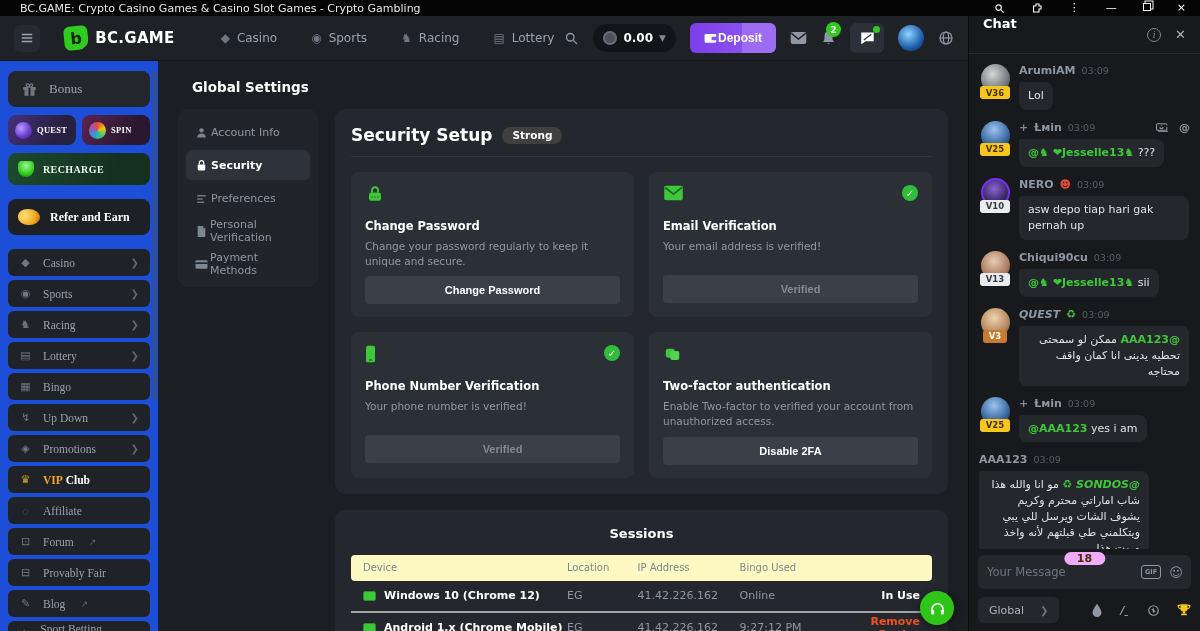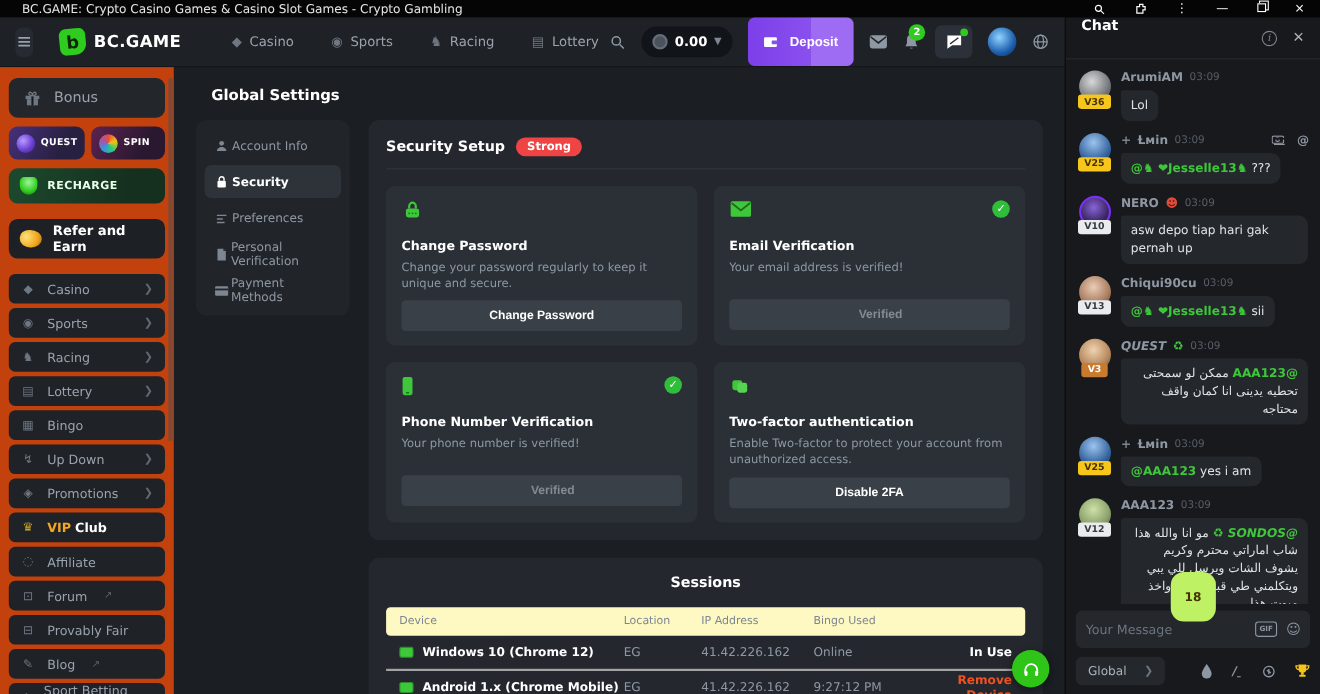--- a/index.html
+++ b/index.html
@@ -31,7 +31,7 @@
   .coin-dot { width:14px; height:14px; border-radius:50%; background:#4a525c; border:2px solid #646e79; }
   .balance b { color:#fff; font-size:12px; }
   .balance .chev { color:#7d8691; font-size:9px; }
-  .deposit { height:44px; border-radius:6px; padding:0 14px; display:flex; align-items:center; gap:10px;
+  .deposit { height:30px; border-radius:6px; padding:0 14px; display:flex; align-items:center; gap:0;
     background:linear-gradient(90deg,#7c3fe9 0%,#8a50ee 60%,#9d6cf3 60%); color:#fff; font-weight:bold; font-size:12px; border:none;}
   .bell-wrap { position:relative; }
   .badge-2 { position:absolute; top:-8px; right:-5px; background:#2ecc1e; color:#fff; font-size:9px; font-weight:bold;

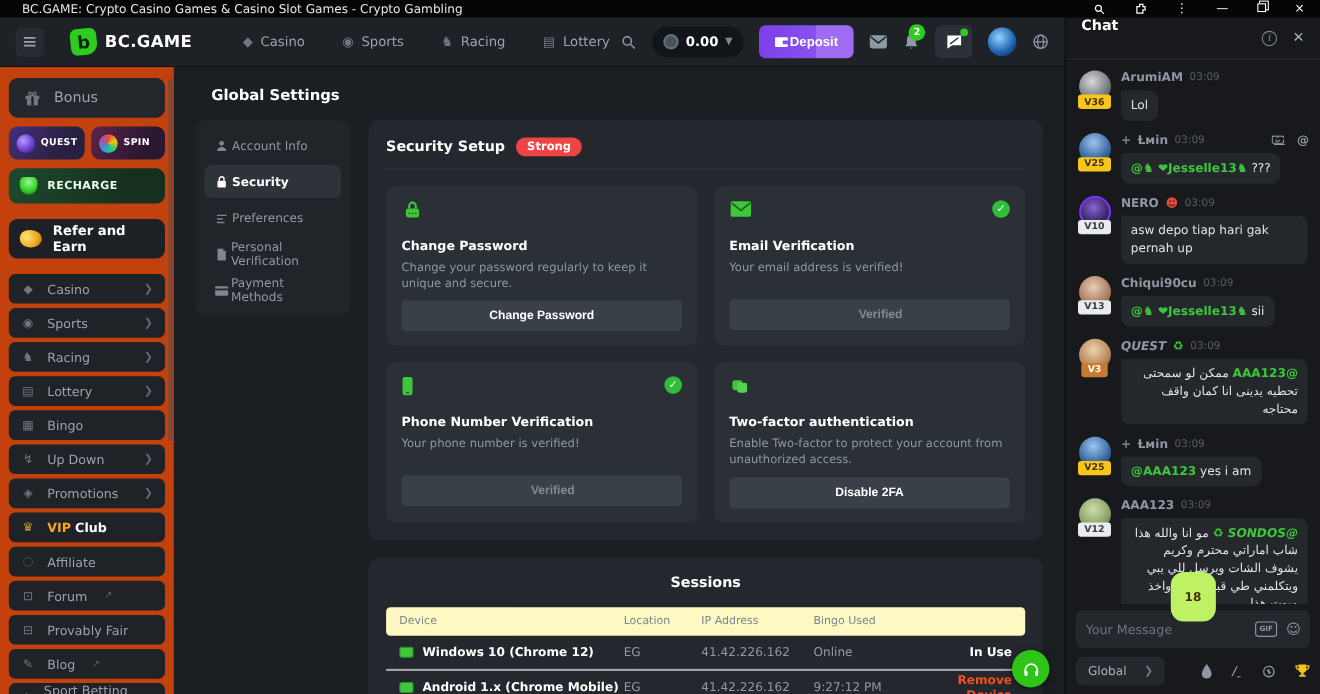--- a/index.html
+++ b/index.html
@@ -43,7 +43,7 @@
   
   
   .bodyrow { flex:1; display:flex; min-height:0; }
-  .sidebar { width:158px; background:#c2410c; padding:10px 8px 0 8px; position:relative; }
+  .sidebar { width:158px; background:#1d4ed8; padding:10px 8px 0 8px; position:relative;font-family:Liberation Serif, serif; }
   .sb-scroll { position:absolute; right:1px; top:10px; width:4px; height:330px; background:#4a5058; border-radius:2px; opacity:.55;}
   .bonus-btn { height:36px; background:#23262b; border-radius:8px; display:flex; align-items:center; gap:12px;
     padding:0 14px; color:#9aa3ad; font-size:13px; margin-bottom:8px;}

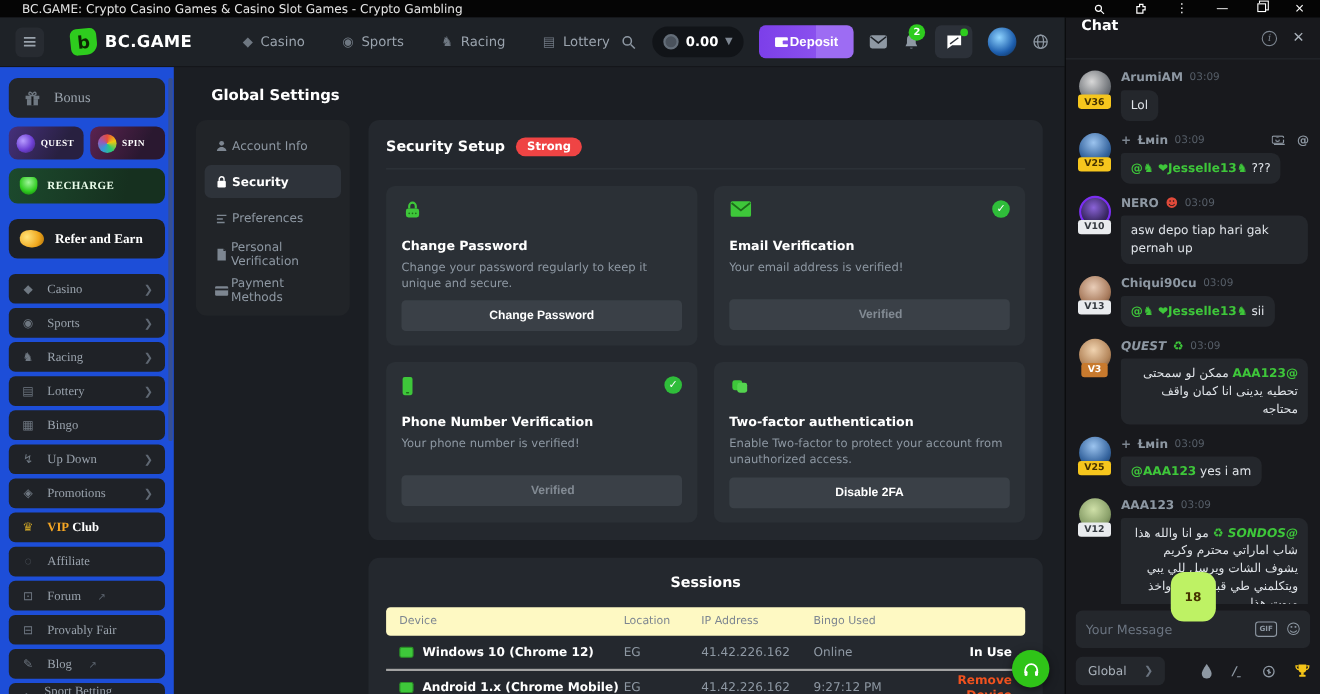--- a/index.html
+++ b/index.html
@@ -83,7 +83,7 @@
   .content-col { flex:1; display:flex; flex-direction:column; gap:16px; }
   .panel { background:#24282e; border-radius:10px; padding:16px 16px; }
   .sec-head { display:flex; align-items:center; gap:10px; padding-bottom:11px; border-bottom:1px solid #31353c; }
-  .sec-title { color:#fff; font-weight:bold; font-size:13px; }
+  .sec-title { color:#fff; font-weight:bold; font-size:17px; }
   .strong-pill { background:#ef4444; color:#fff; font-size:10.5px; font-weight:bold; border-radius:10px; padding:2px 10px 3px; }
   .cards { display:grid; grid-template-columns:1fr 1fr; gap:15px; margin-top:15px; }
   .card { background:#2b3036; border-radius:8px; padding:13px 14px; }

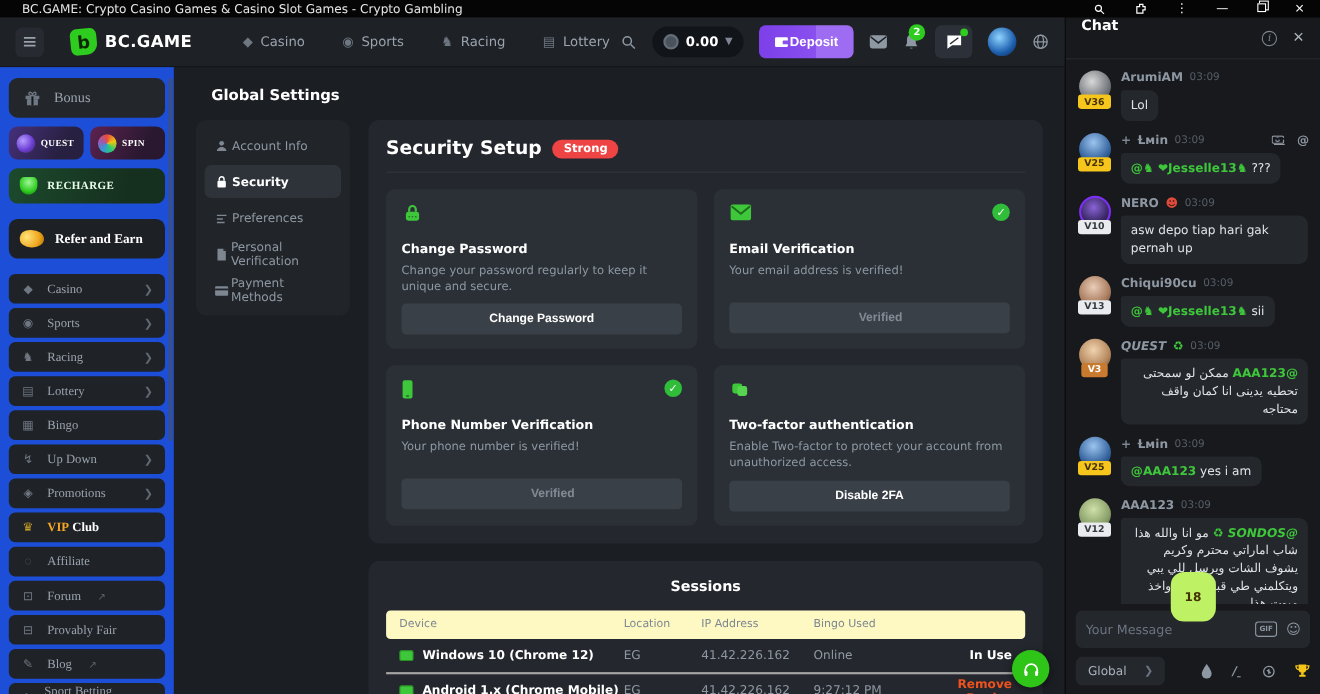--- a/index.html
+++ b/index.html
@@ -84,7 +84,7 @@
   .panel { background:#24282e; border-radius:10px; padding:16px 16px; }
   .sec-head { display:flex; align-items:center; gap:10px; padding-bottom:11px; border-bottom:1px solid #31353c; }
   .sec-title { color:#fff; font-weight:bold; font-size:17px; }
-  .strong-pill { background:#ef4444; color:#fff; font-size:10.5px; font-weight:bold; border-radius:10px; padding:2px 10px 3px; }
+  .strong-pill { background:#404040; color:#fff; font-size:10.5px; font-weight:bold; border-radius:10px; padding:2px 10px 3px; }
   .cards { display:grid; grid-template-columns:1fr 1fr; gap:15px; margin-top:15px; }
   .card { background:#2b3036; border-radius:8px; padding:13px 14px; }
   .card-top { display:flex; align-items:flex-start; justify-content:space-between; height:24px; }

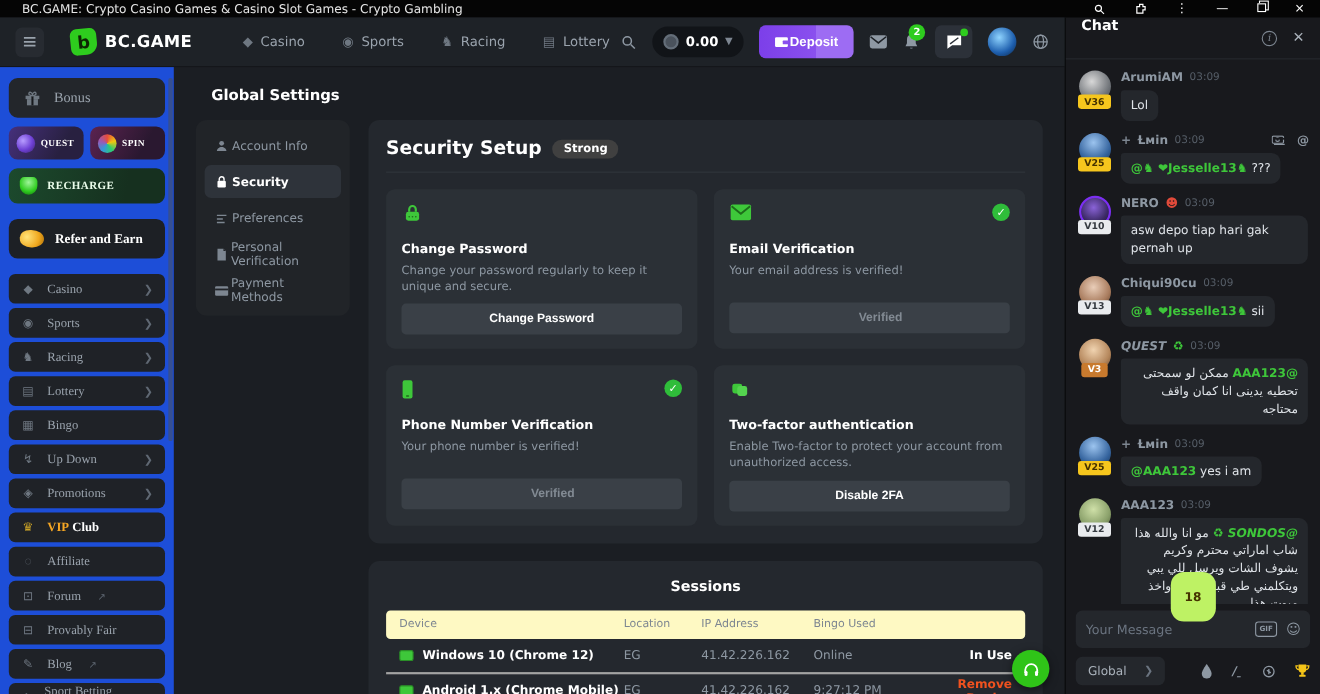--- a/index.html
+++ b/index.html
@@ -473,7 +473,7 @@
                       </span>
                 </div>
                 <div class="card-title">Two-factor authentication</div>
-                <div class="card-desc">Enable Two-factor to protect your account from unauthorized access.</div>
+                <div class="card-desc">Enable Two-factor to verified your account from unauthorized access.</div>
                 <button class="card-btn">Disable 2FA</button>
               </div>
             </div>

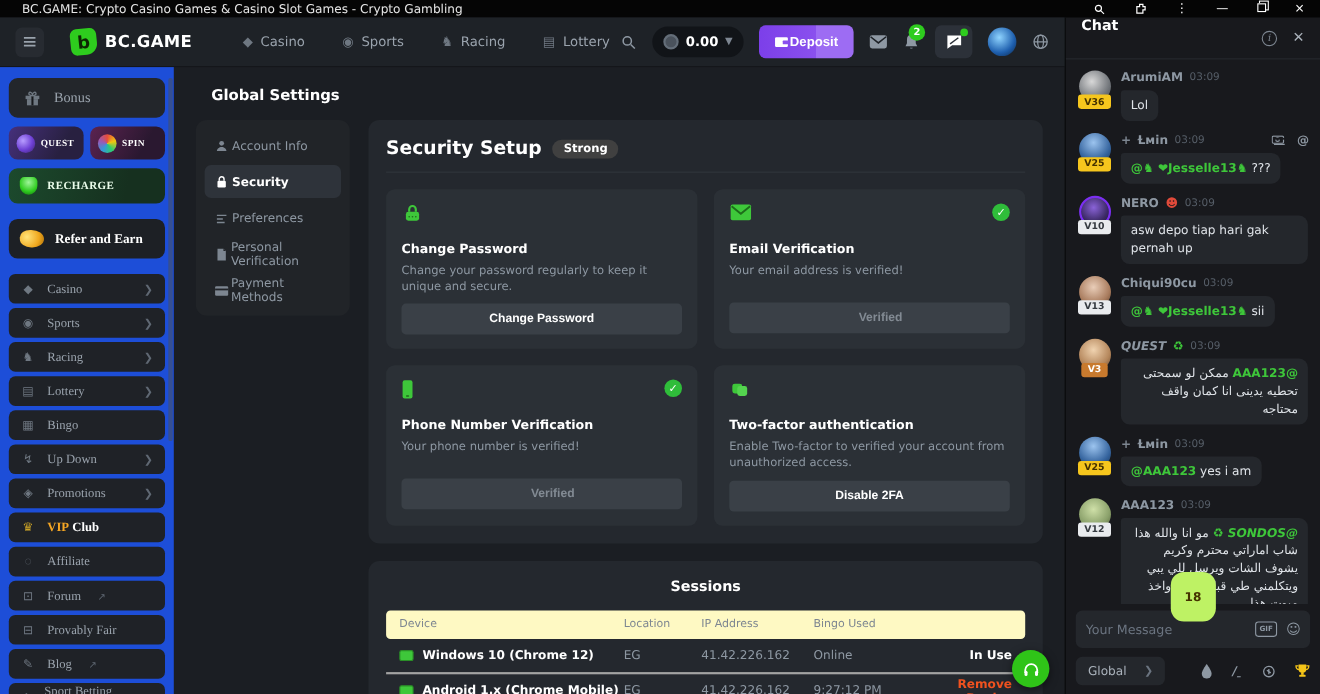--- a/index.html
+++ b/index.html
@@ -630,10 +630,6 @@
     </div>
 
     <div class="msg">
-      <div class="av-col">
-            <span class="av" style="background:radial-gradient(circle at 45% 35%,#cfe0a8,#8aa06a 60%,#44502e)"></span>
-            <span class="vip silver">V12</span>
-          </div>
       <div class="m-body">
         <div class="m-top">
               <span>AAA123</span>

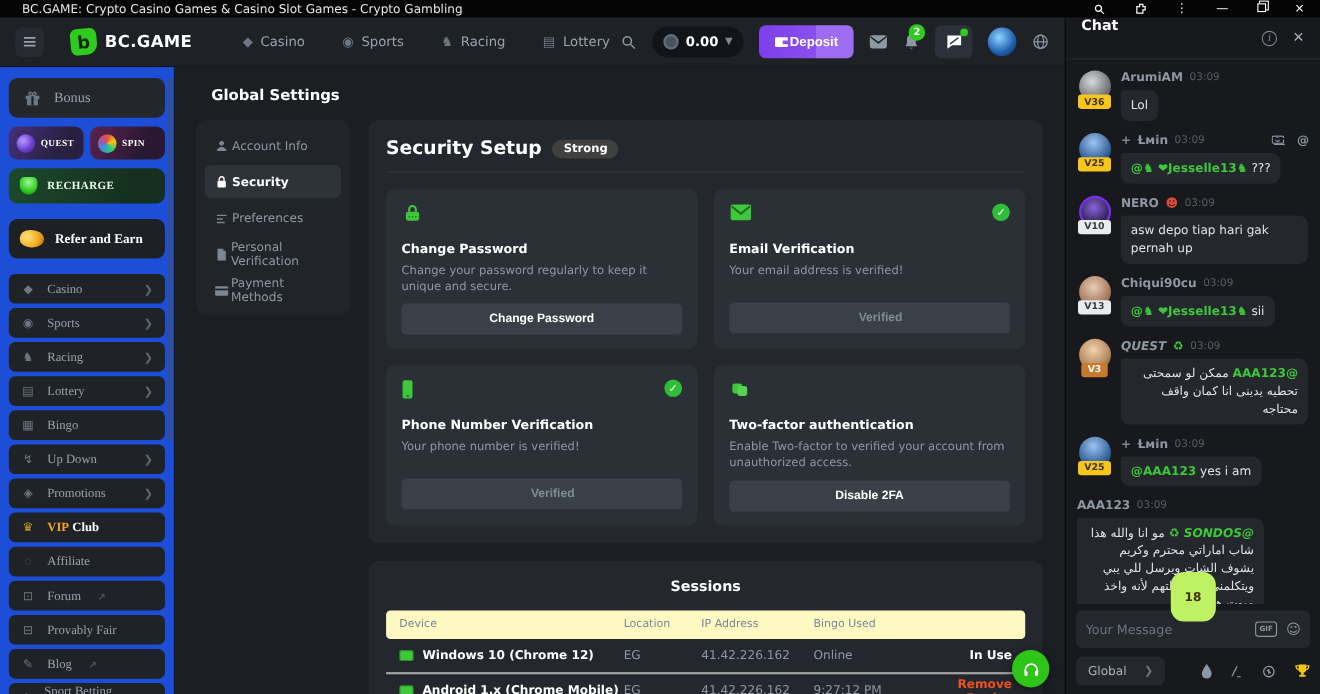--- a/index.html
+++ b/index.html
@@ -141,8 +141,8 @@
   .bubble .mention { color:#3ec73a; font-weight:bold; }
   .bubble .mention:empty { display:none; }
   .bubble.rtl { direction:rtl; text-align:right; }
-  .new-pill { position:absolute; bottom:66px; left:50%; transform:translateX(-50%); background:#bef264;
-    color:#453200; font-weight:bold; font-size:11px; border-radius:12px; padding:16px 13px; z-index:5; }
+  .new-pill { position:absolute; bottom:66px; left:50%; transform:translateX(-50%); background:#f0abfc;
+    color:#453200; font-weight:bold; font-size:11px; border-radius:12px; padding:0 13px; z-index:5; }
   .chat-input { margin:6px 9px; background:#24272c; border-radius:6px; height:34px; display:flex; align-items:center; padding:0 9px; gap:8px;}
   .chat-input input { flex:1; background:transparent; border:none; outline:none; color:#cfd4da; font-size:11.5px;
     font-family:"DejaVu Sans",sans-serif; }

